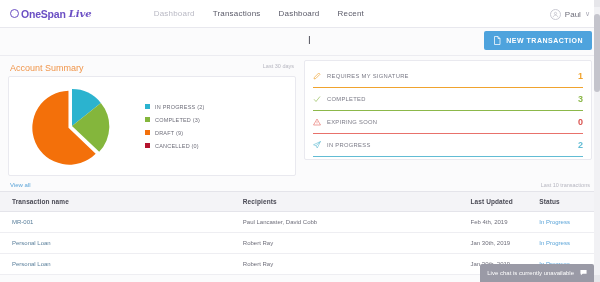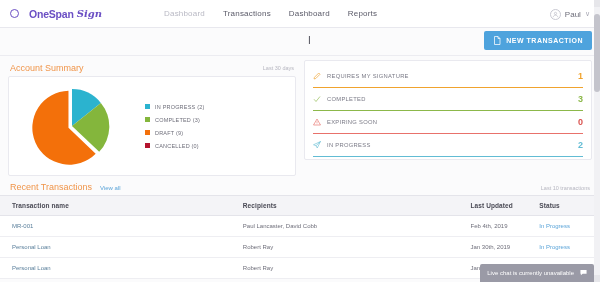--- a/index.html
+++ b/index.html
@@ -22,7 +22,7 @@
     display:inline-block;
   }
   .logo-text {
-    font-size:10.5px; font-weight:bold; color:#6b4fc4; letter-spacing:-.2px;margin-left:8px;
+    font-size:10.5px; font-weight:bold; color:#6b4fc4; letter-spacing:-.2px;
   }
   .logo-sign {
     font-family:"DejaVu Serif", serif; font-style:italic;

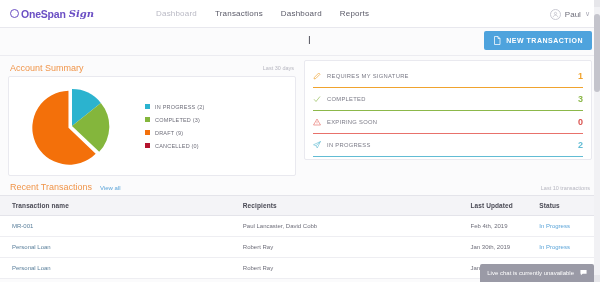--- a/index.html
+++ b/index.html
@@ -152,7 +152,7 @@
     <div class="logo">
       <span class="logo-mark"></span>
       <span class="logo-text">OneSpan</span>
-      <span class="logo-sign">Sign</span>
+      <span class="logo-sign">Live</span>
     </div>
     <div class="nav">
       <div class="nav-item muted">Dashboard</div>

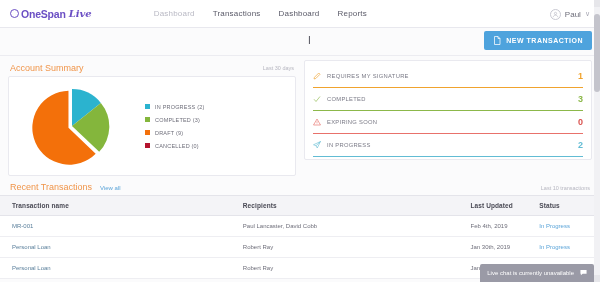--- a/index.html
+++ b/index.html
@@ -158,7 +158,7 @@
       <div class="nav-item muted">Dashboard</div>
       <div class="nav-item">Transactions</div>
       <div class="nav-item">Dashboard</div>
-      <div class="nav-item">Reports</div>
+      <div class="nav-item">Recent</div>
     </div>
     <div class="user-area">
       <span class="avatar">

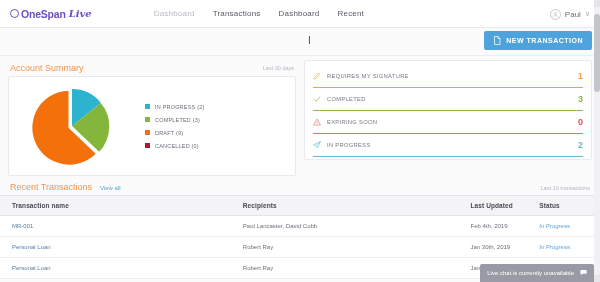--- a/index.html
+++ b/index.html
@@ -70,7 +70,7 @@
   .panels { display:flex; gap:8px; padding:4px 8px 0 8px; }
   .panel-col { flex:1; }
   .panel-head {
-    display:flex; align-items:center; justify-content:space-between;
+    display:flex; align-items:flex-start; justify-content:space-between;
     padding:3px 2px 3px 2px;
   }
   .panel-title { font-size:9px; color:#f0954a; }

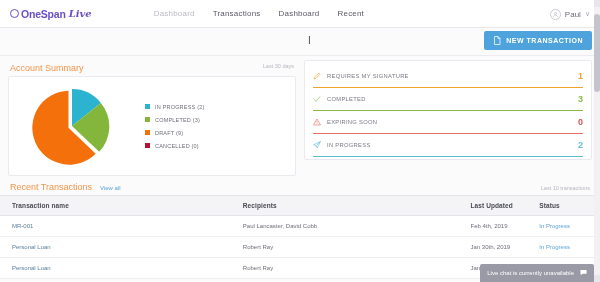--- a/index.html
+++ b/index.html
@@ -278,7 +278,6 @@
   <div>
     <div class="recent-head">
       <div class="recent-left">
-        <span class="recent-title">Recent Transactions</span>
         <span class="view-all">View all</span>
       </div>
       <span class="panel-meta">Last 10 transactions</span>

